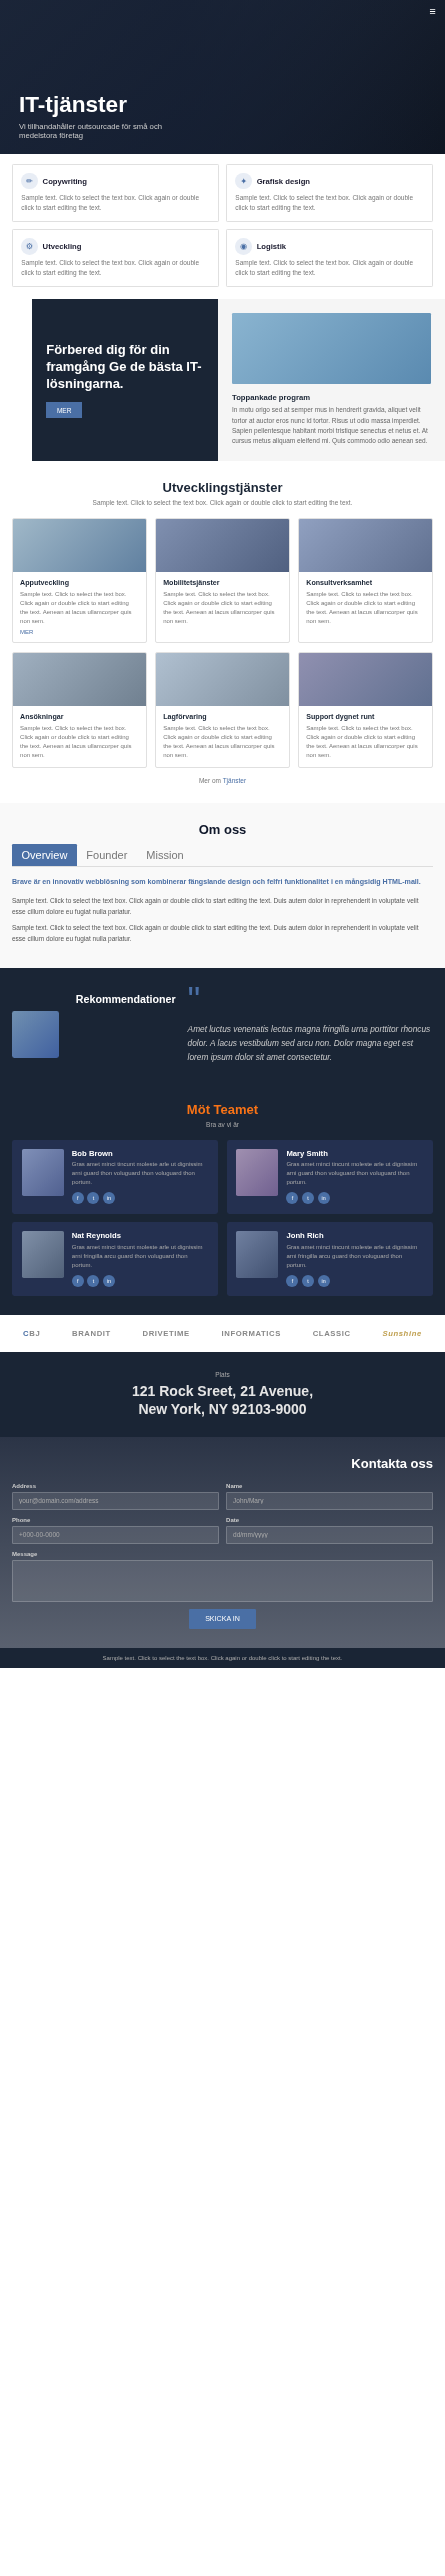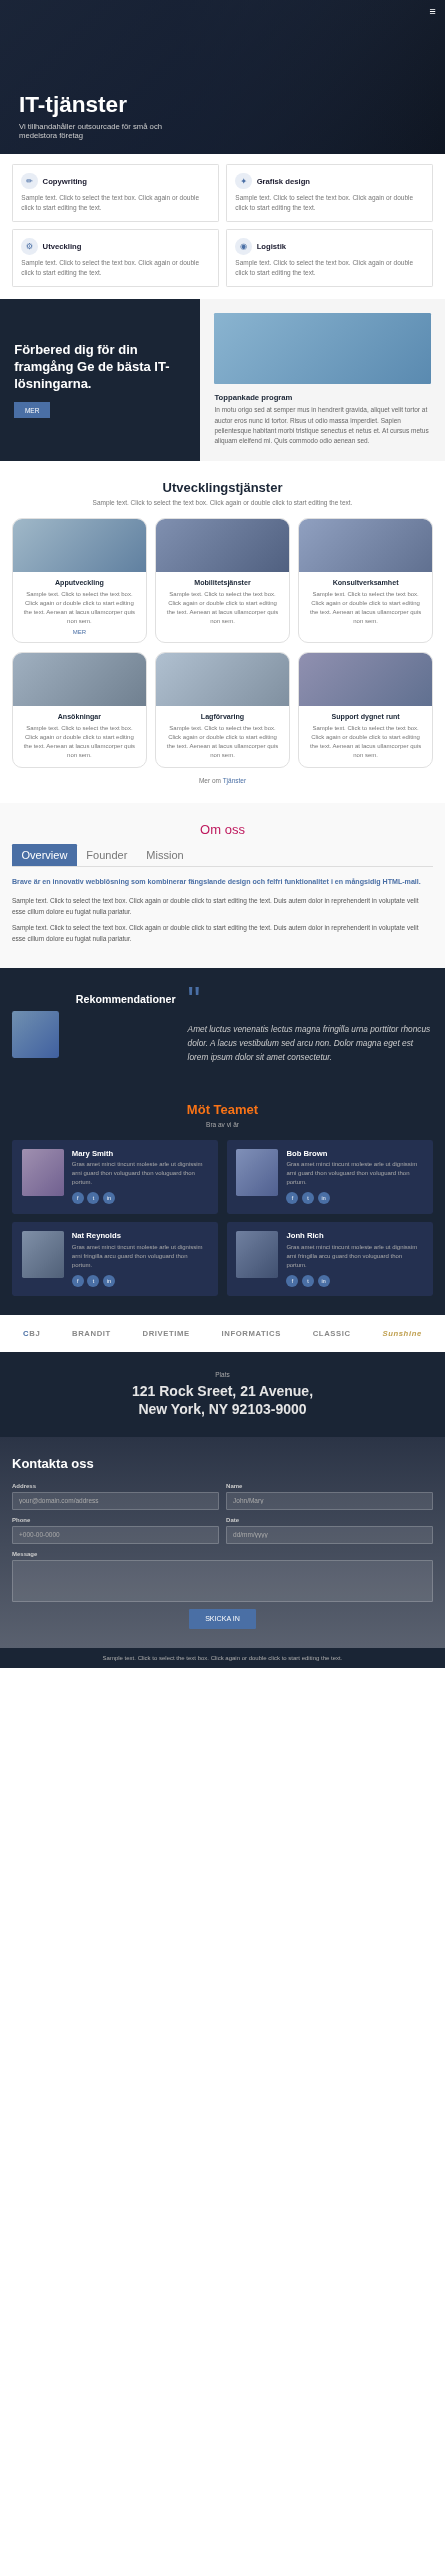--- a/index.html
+++ b/index.html
@@ -67,6 +67,7 @@
       display: flex;
       min-height: 119px;
       margin-top: 0;
+      padding-left: 32px;
     }
     .promo-left {
       background: #1a2535;

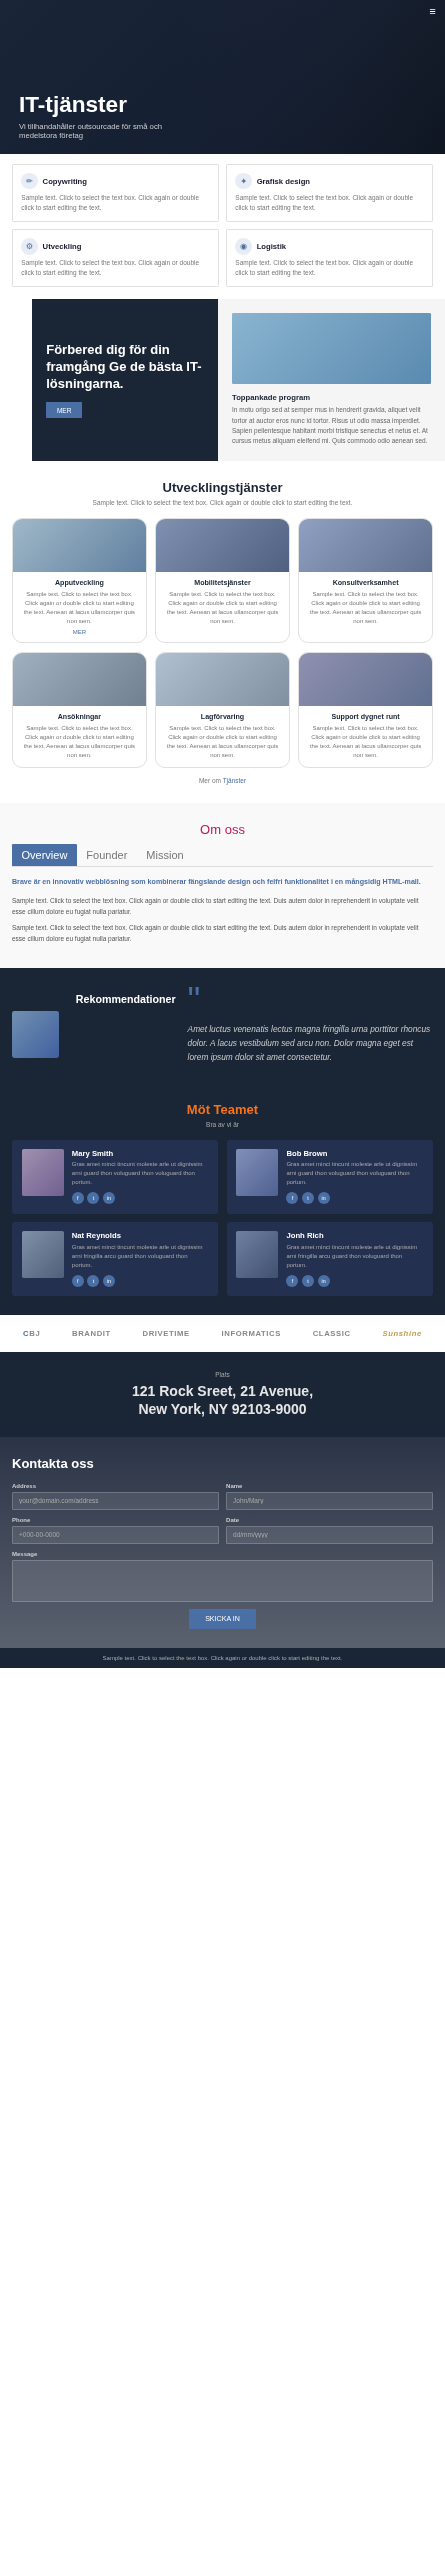--- a/index.html
+++ b/index.html
@@ -114,9 +114,8 @@
     }
     .dev-card {
       border: 0.6px solid #e0e0e0;
-      border-radius: 10px;
+      border-radius: 2px;
       overflow: hidden;
-      text-align: center;
     }
     .dev-card .card-img {
       width: 100%; height: 53px;

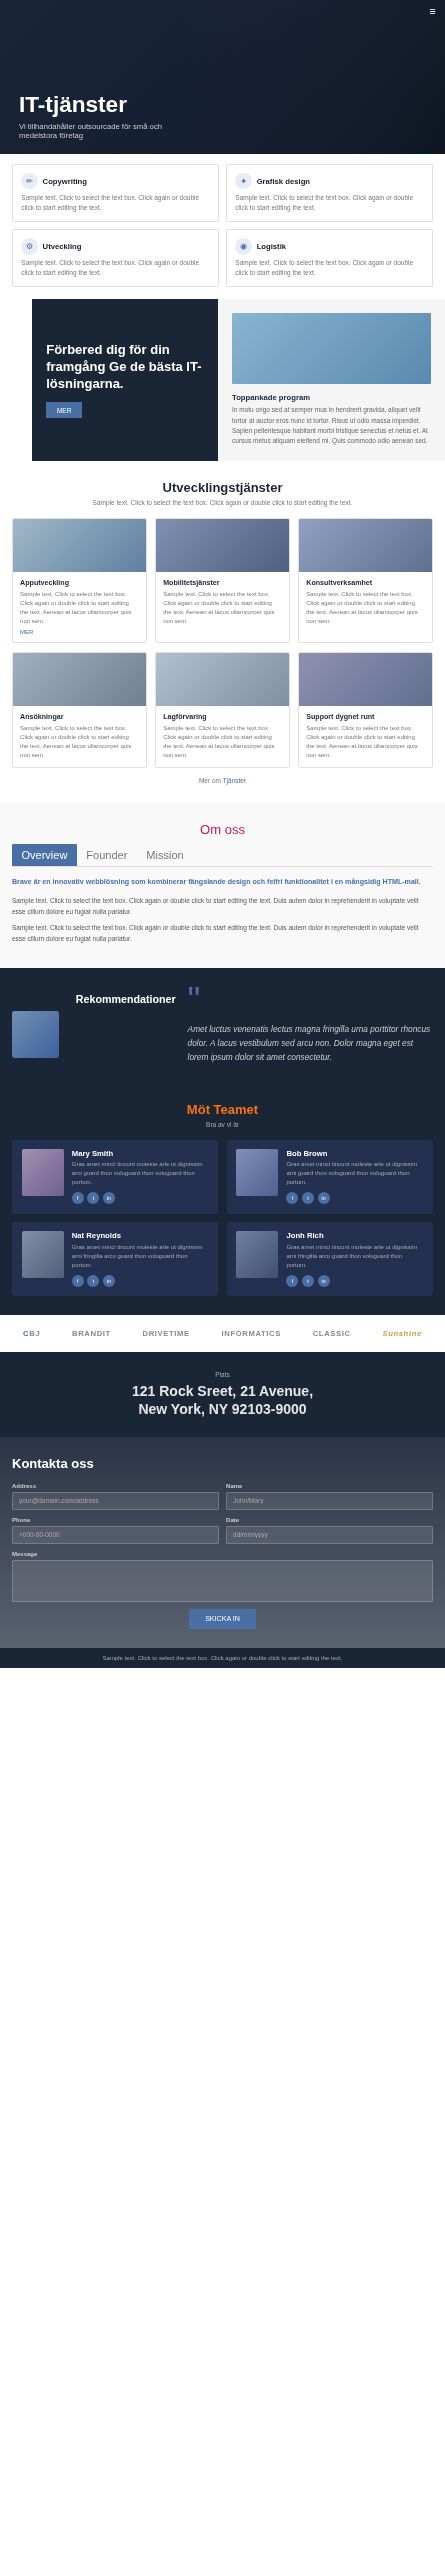--- a/index.html
+++ b/index.html
@@ -142,7 +142,7 @@
       padding: 19px 12px;
       background: #f9f9f9;
     }
-    .about-section h2 { font-size: 13px; font-weight: 400; color: #be185d; text-align: center; margin-bottom: 7.1px; }
+    .about-section h2 { font-size: 13px; font-weight: 700; color: #0f172a; text-align: center; margin-bottom: 7.1px; }
     .about-tabs {
       display: flex; gap: 0; border-bottom: 0.6px solid #ddd; margin-bottom: 9.5px;
     }

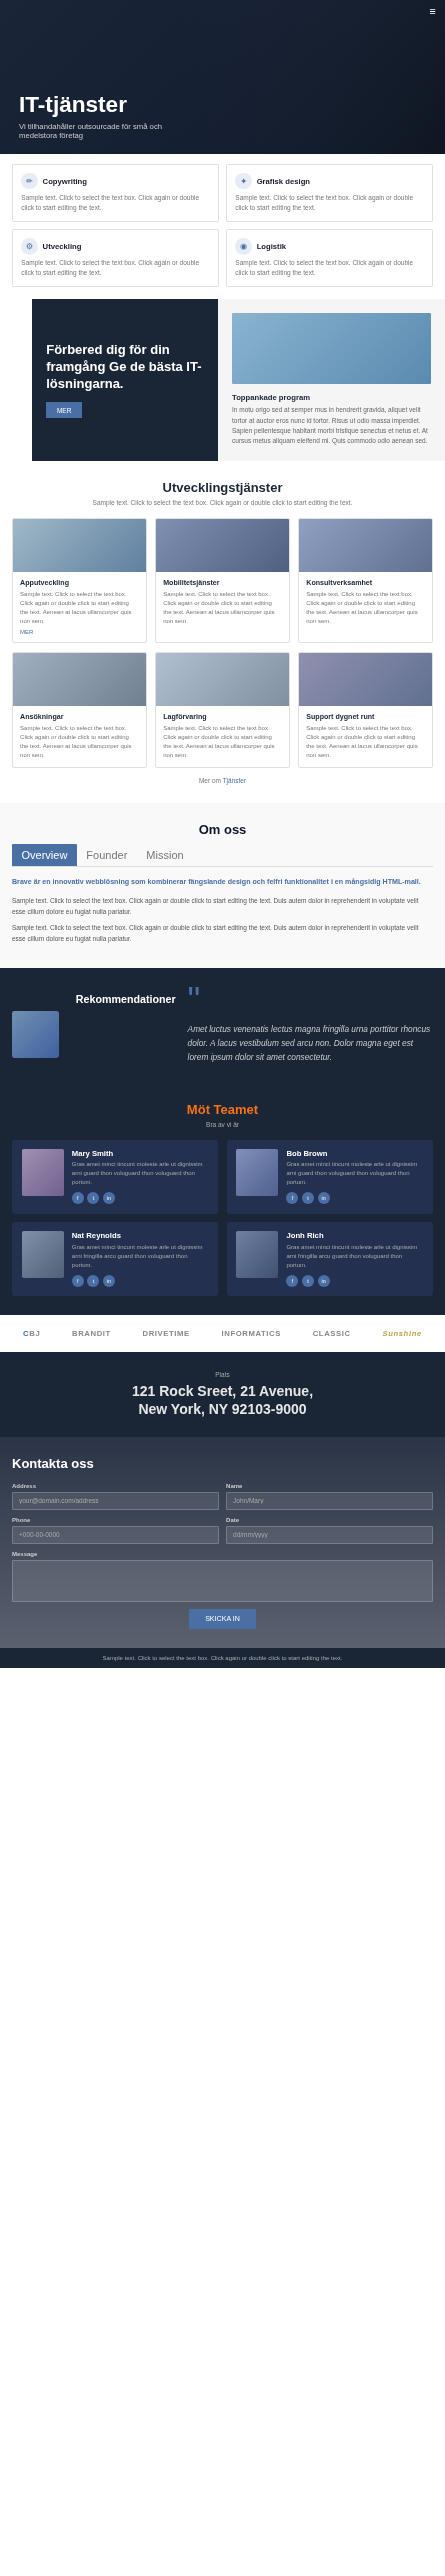--- a/index.html
+++ b/index.html
@@ -433,9 +433,9 @@
   <p class="team-subtitle">Bra av vi är</p>
   <div class="team-grid">
     <div class="team-card">
-      <div class="team-avatar" style="background: linear-gradient(135deg, #a090b0, #706090);"></div>
+      <div class="team-avatar" style="background: linear-gradient(135deg, #8090b8, #506090);"></div>
       <div class="team-info">
-        <h4>Mary Smith</h4>
+        <h4>Bob Brown</h4>
         <p>Gras amet minci tincunt moleste arle ut dignissim arni guard thon voluguard thon voluguard thon portum.</p>
         <div class="team-social">
           <div class="social-icon">f</div>
@@ -445,9 +445,9 @@
       </div>
     </div>
     <div class="team-card">
-      <div class="team-avatar" style="background: linear-gradient(135deg, #8090b8, #506090);"></div>
+      <div class="team-avatar" style="background: linear-gradient(135deg, #a090b0, #706090);"></div>
       <div class="team-info">
-        <h4>Bob Brown</h4>
+        <h4>Mary Smith</h4>
         <p>Gras amet minci tincunt moleste arle ut dignissim arni guard thon voluguard thon voluguard thon portum.</p>
         <div class="team-social">
           <div class="social-icon">f</div>

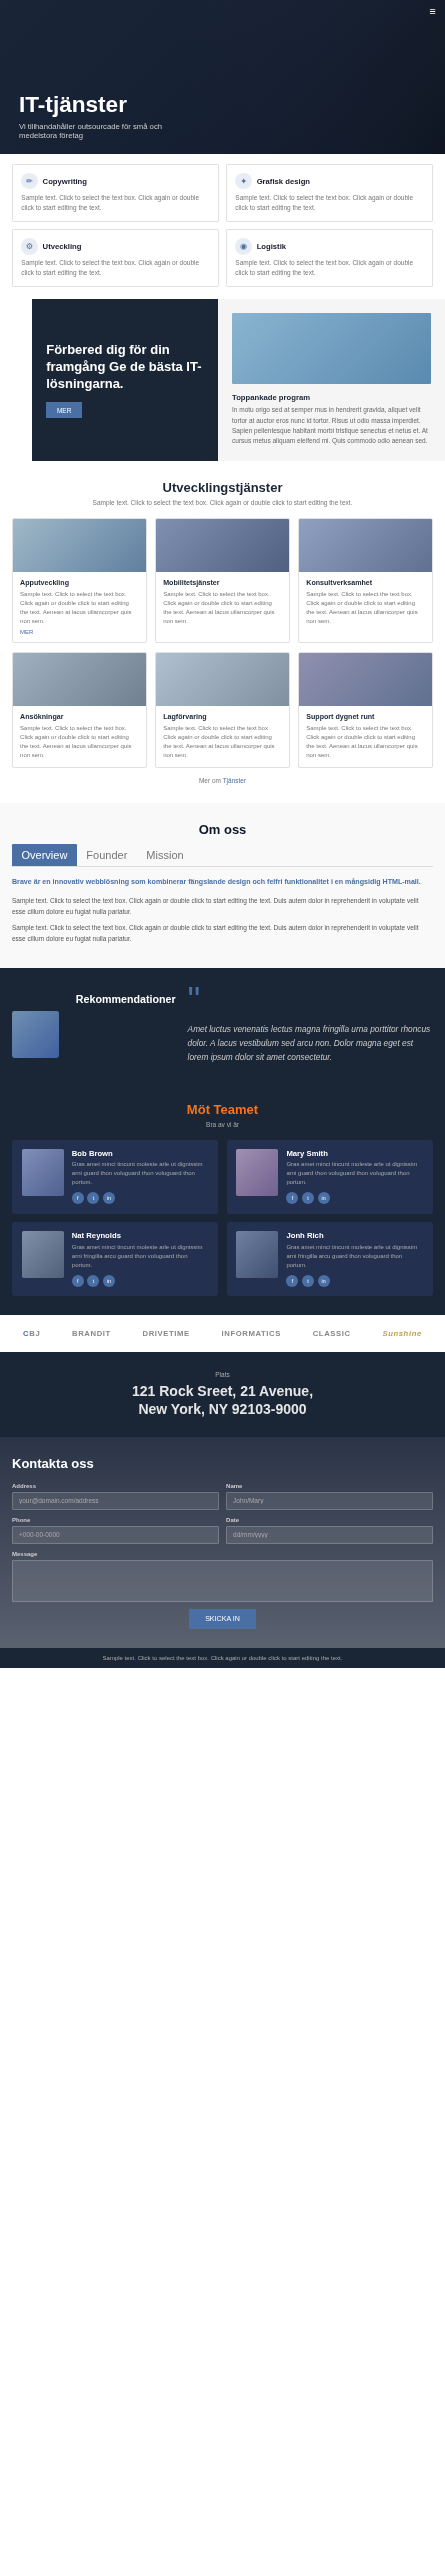--- a/index.html
+++ b/index.html
@@ -253,7 +253,7 @@
       z-index: 0;
     }
     .contact-section > * { position: relative; z-index: 1; }
-    .contact-section h2 { text-align: left; font-size: 13px; font-weight: 700; color: #fff; margin-bottom: 12px; }
+    .contact-section h2 { text-align: right; font-size: 13px; font-weight: 700; color: #fff; margin-bottom: 12px; }
     .contact-form-grid {
       display: grid;
       grid-template-columns: 1fr 1fr;

